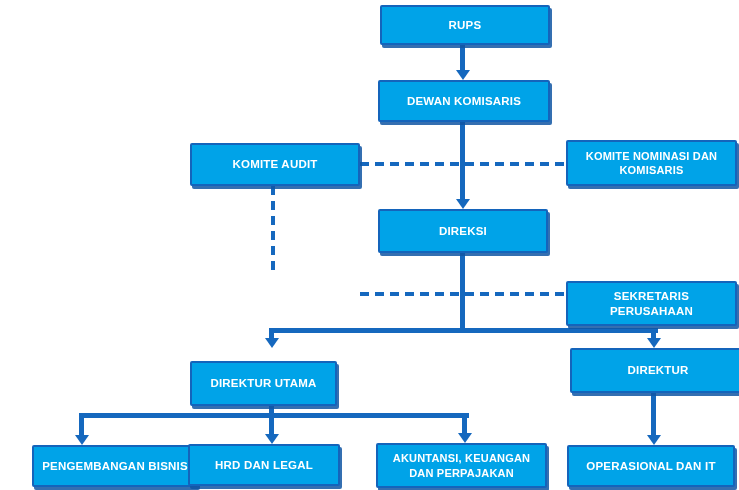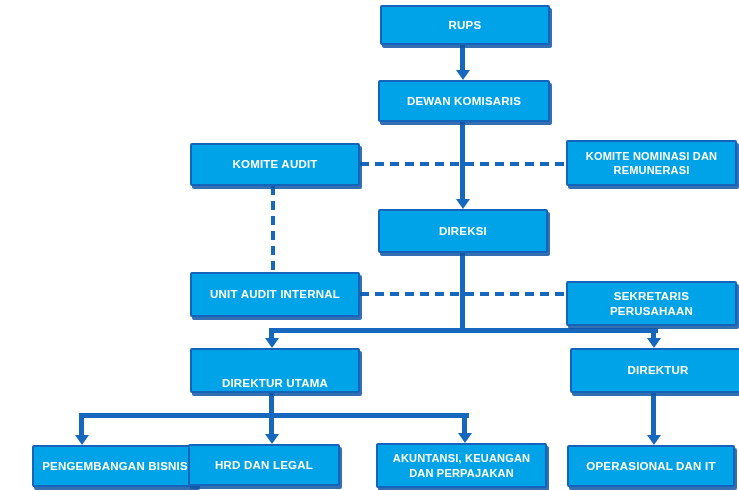--- a/index.html
+++ b/index.html
@@ -100,7 +100,7 @@
     <span>KOMITE AUDIT</span>
   </div>
   <div class="node" id="n-komite-nominasi">
-    <span>KOMITE NOMINASI DAN REMUNERASI</span>
+    <span>KOMITE NOMINASI DAN KOMISARIS</span>
   </div>
   <div class="node" id="n-direksi">
     <span>DIREKSI</span>

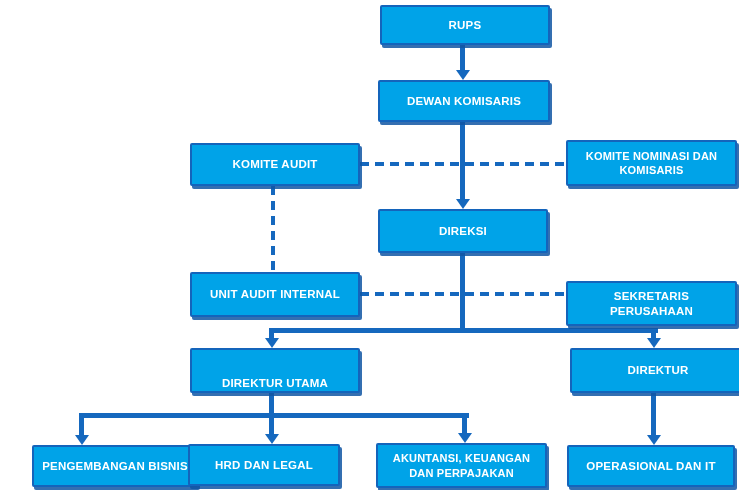--- a/index.html
+++ b/index.html
@@ -105,9 +105,6 @@
   <div class="node" id="n-direksi">
     <span>DIREKSI</span>
   </div>
-  <div class="node" id="n-unit-audit">
-    <span>UNIT AUDIT INTERNAL</span>
-  </div>
   <div class="node" id="n-sekretaris">
     <span>SEKRETARIS PERUSAHAAN</span>
   </div>

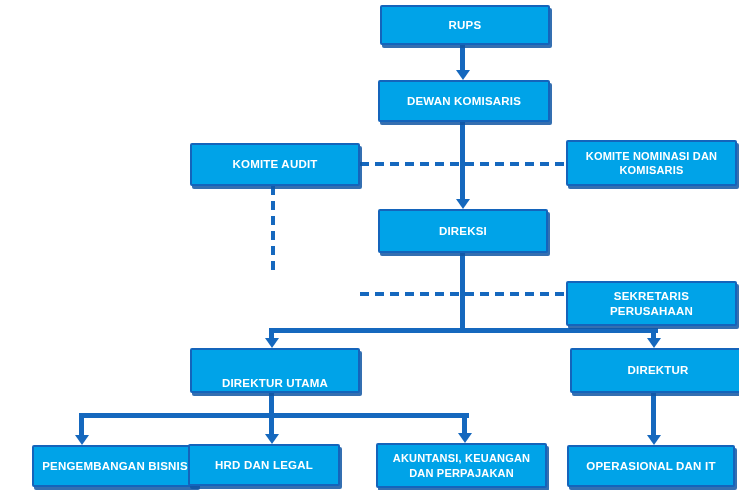--- a/index.html
+++ b/index.html
@@ -31,7 +31,7 @@
   #n-direksi         {left:378px;top:209px;width:170px;height:44px;}
   #n-unit-audit      {left:190px;top:272px;width:170px;height:45px;}
   #n-sekretaris      {left:566px;top:281px;width:171px;height:45px;}
-  #n-direktur-utama  {left:190px;top:348px;width:170px;height:45px;align-items:flex-end;}
+  #n-direktur-utama  {left:190px;top:361px;width:147px;height:45px;}
   #n-direktur        {left:570px;top:348px;width:176px;height:45px;}
   #n-pengembangan    {left:2px;  top:445px;width:166px;height:42px;margin-left:30px;}
   #n-hrd             {left:188px;top:444px;width:152px;height:42px;}

